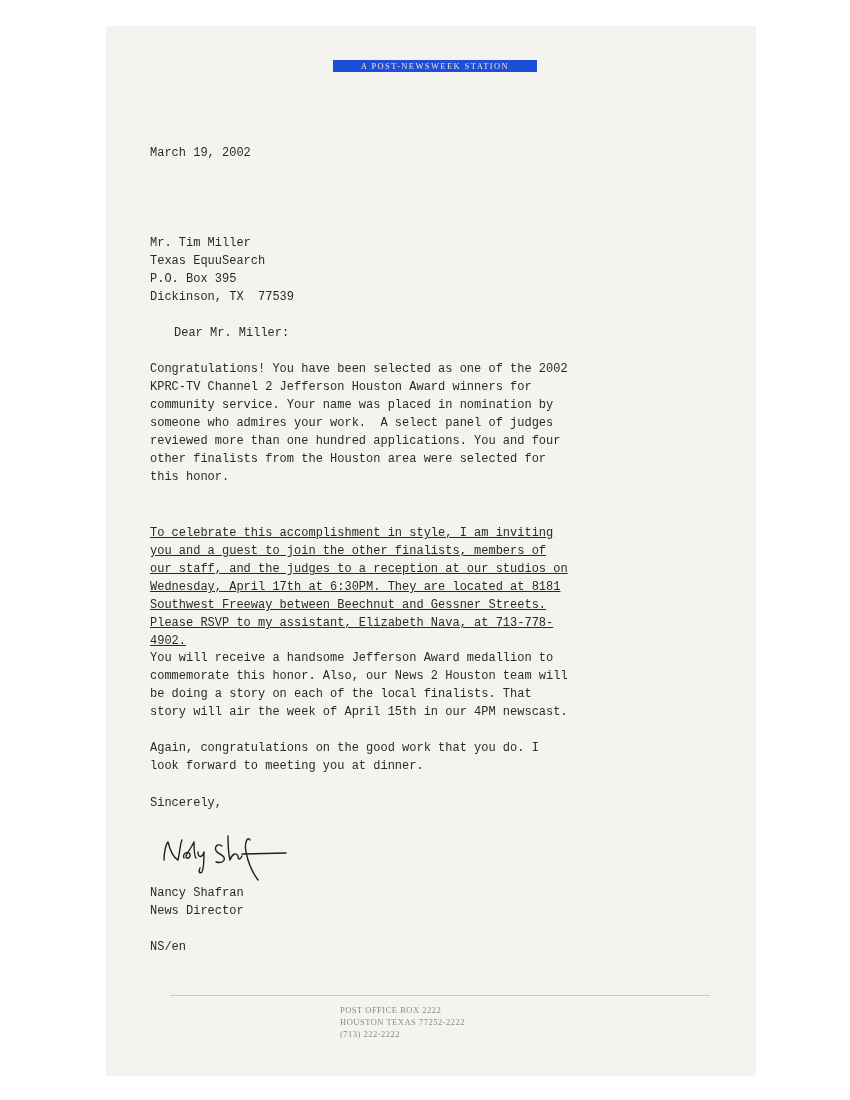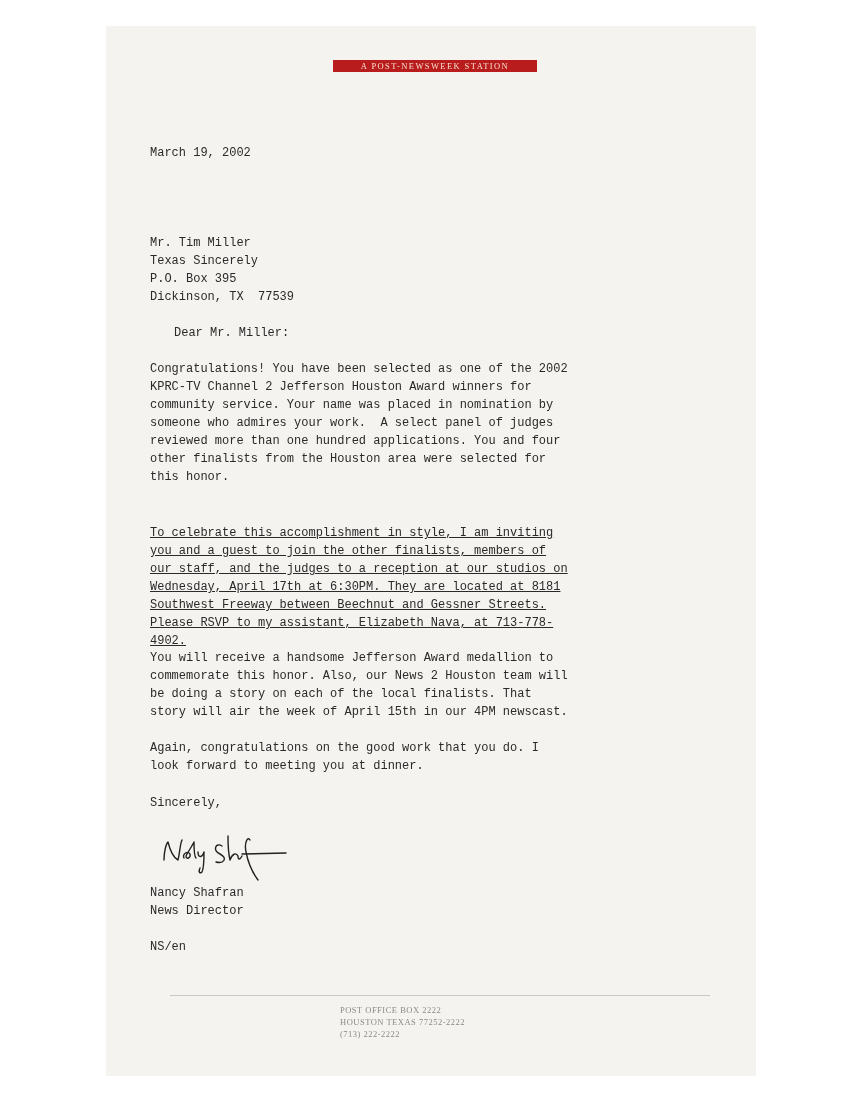--- a/index.html
+++ b/index.html
@@ -16,7 +16,7 @@
     color: #1f1f1f; line-height: 24px; white-space: nowrap;
   }
   .logo-bar {
-    margin-top: 4px; background: #b91c1c; color: #f6e2cf;
+    margin-top: 4px; background: #1d4ed8; color: #f6e2cf;
     font-family: "Liberation Serif", serif; font-size: 8.5px; letter-spacing: 1.4px;
     line-height: 12px; height: 12px; white-space: nowrap; overflow: hidden;
   }

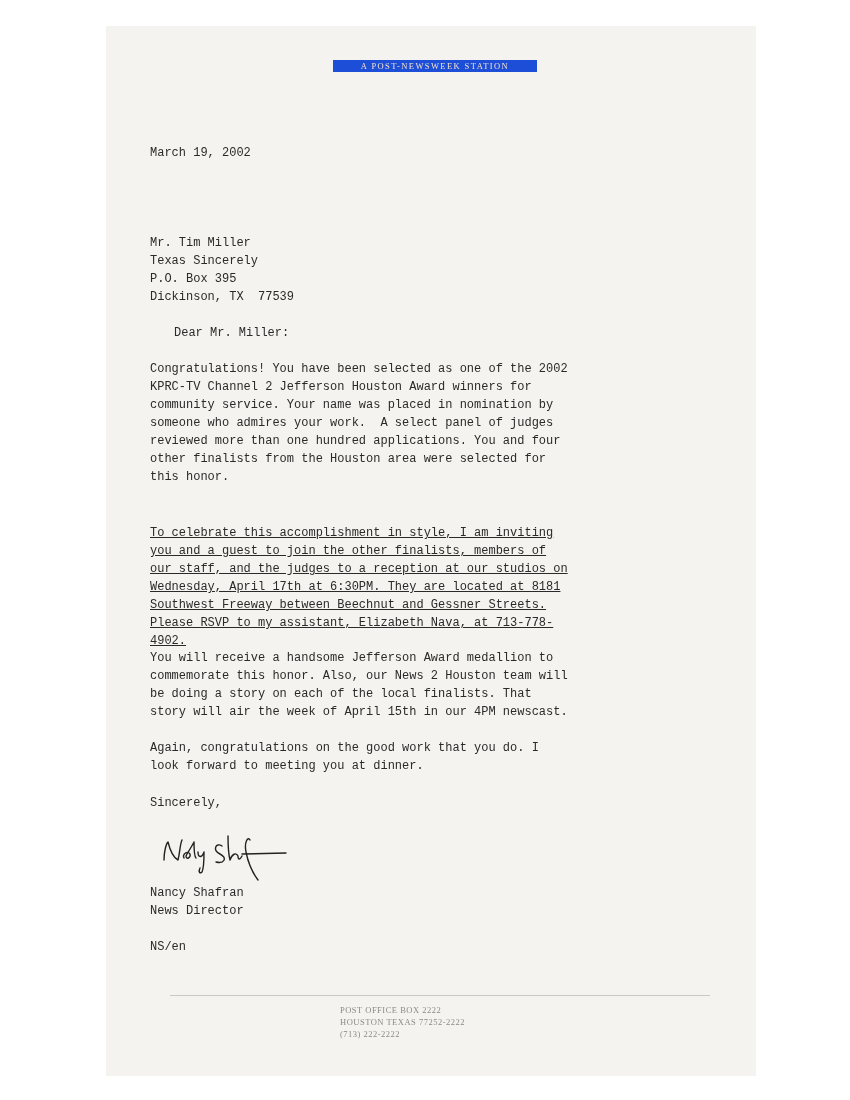--- a/index.html
+++ b/index.html
@@ -47,7 +47,7 @@
 
 <div>
   <div class="mono" style="left:150px; top:234px;">Mr. Tim Miller</div>
-  <div class="mono" style="left:150px; top:252px;">Texas Sincerely</div>
+  <div class="mono" style="left:150px; top:252px;">Texas EquuSearch</div>
   <div class="mono" style="left:150px; top:270px;">P.O. Box 395</div>
   <div class="mono" style="left:150px; top:288px;">Dickinson, TX  77539</div>
 </div>

